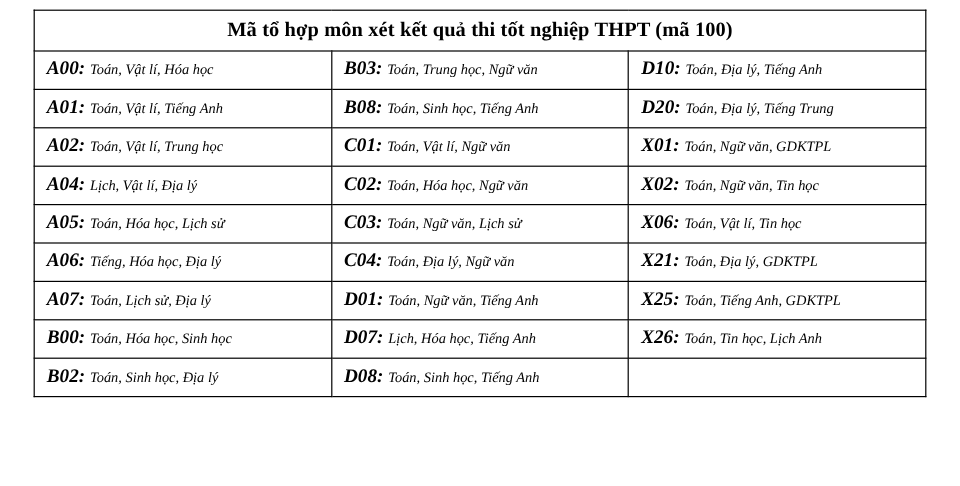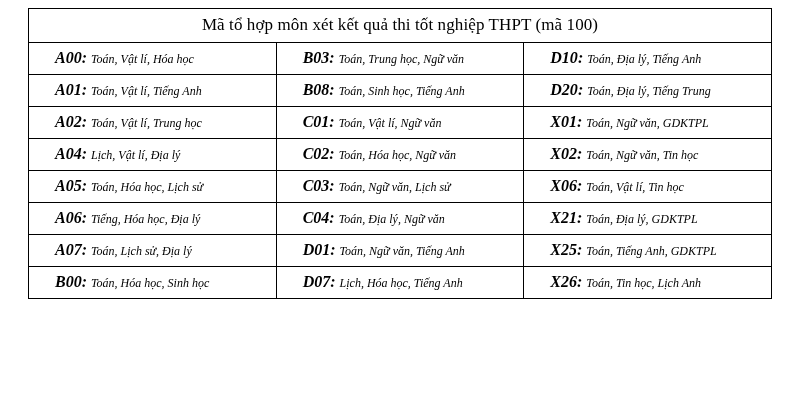--- a/index.html
+++ b/index.html
@@ -36,7 +36,7 @@
   }
   td.title-cell {
     text-align: center;
-    font-weight: normal;
+    font-weight: bold;
     font-size: 17px;
     padding-top: 9px;
     padding-bottom: 10px;

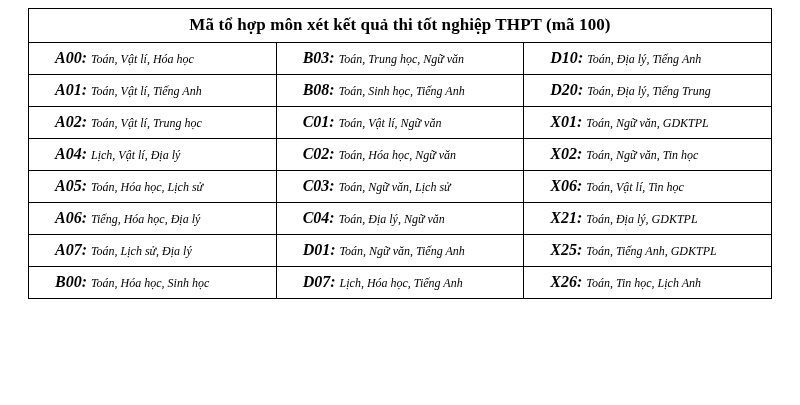--- a/index.html
+++ b/index.html
@@ -46,7 +46,6 @@
     font-weight: bold;
     font-style: italic;
     font-size: 16px;
-    margin-left: 16px;
   }
   .subjects {
     font-style: italic;

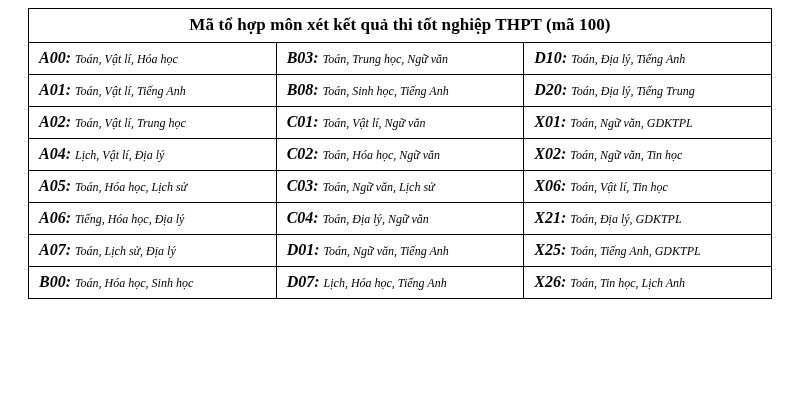--- a/index.html
+++ b/index.html
@@ -169,6 +169,15 @@
           </td>
       </tr>
 
+      <tr>
+        <td>
+            <span class="cell-inner"><span class="code">B02</span><span class="colon">:</span> <span class="subjects">Toán, Sinh học, Địa lý</span></span>
+          </td>
+        <td>
+            <span class="cell-inner"><span class="code">D08</span><span class="colon">:</span> <span class="subjects">Toán, Sinh học, Tiếng Anh</span></span>
+          </td>
+        <td class="empty-cell">&nbsp;</td>
+      </tr>
     </tbody>
   </table>
 </div>

